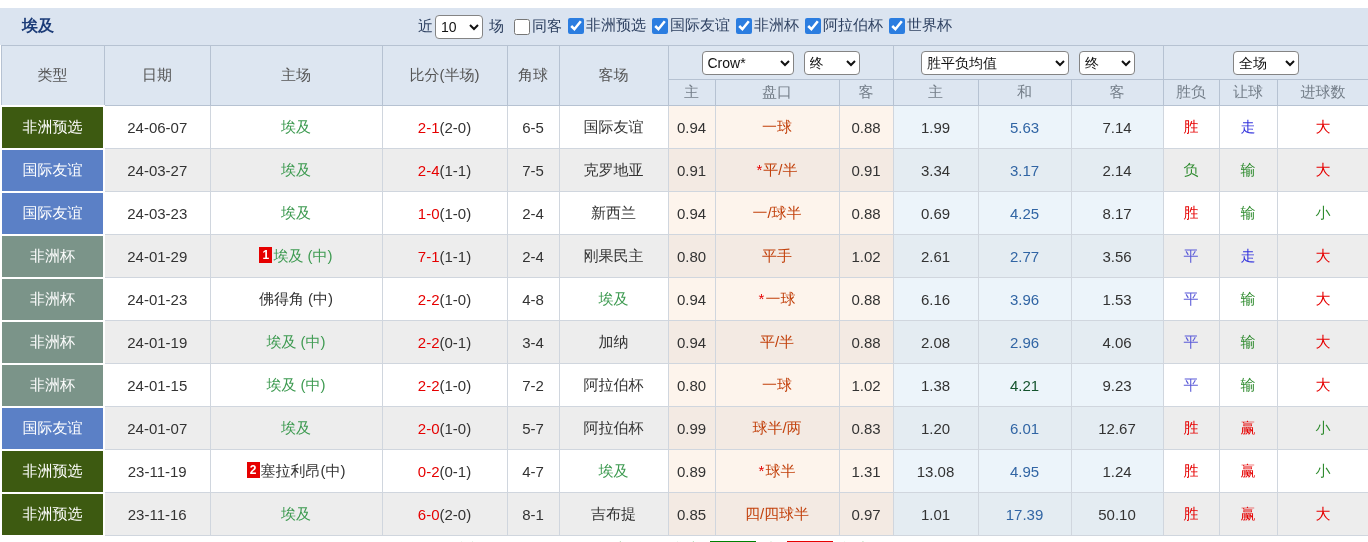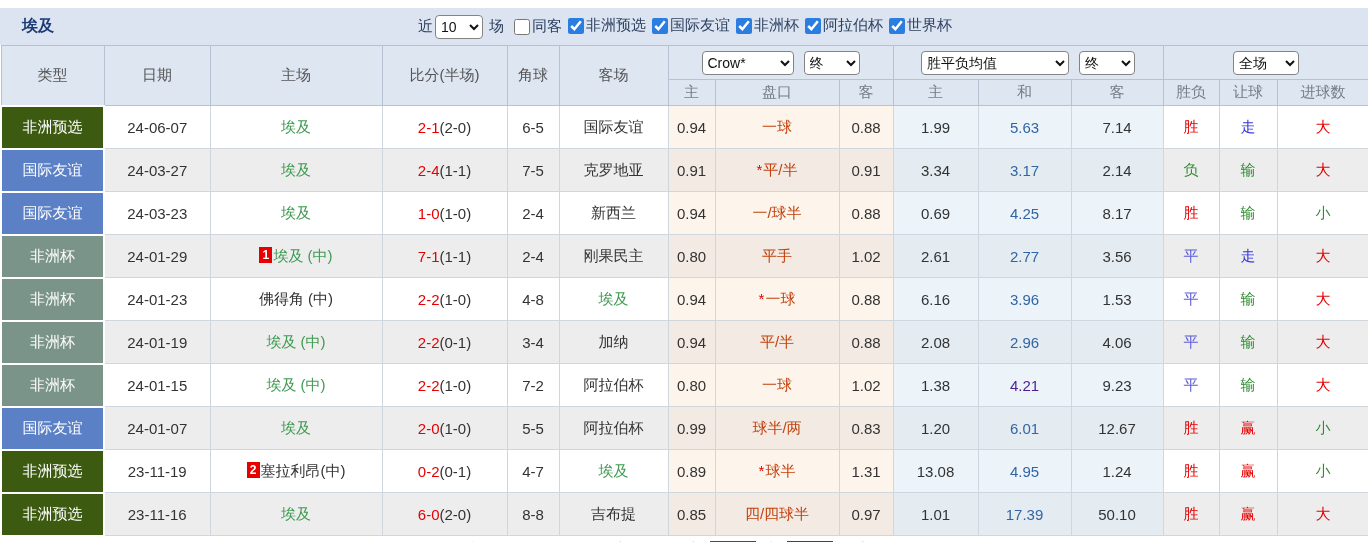--- a/index.html
+++ b/index.html
@@ -70,7 +70,7 @@
   .line{color:#c2410c;}
   .star{color:#e60000;margin-right:1px;}
   .draw-val{color:#3165a4;}
-  .draw-hl{color:#4c1d95;cursor:pointer;}
+  .draw-hl{color:#14532d;cursor:pointer;}
   .c-r{color:#e60000;}
   .c-g{color:#2e8b2e;}
   .c-b{color:#3232dd;}

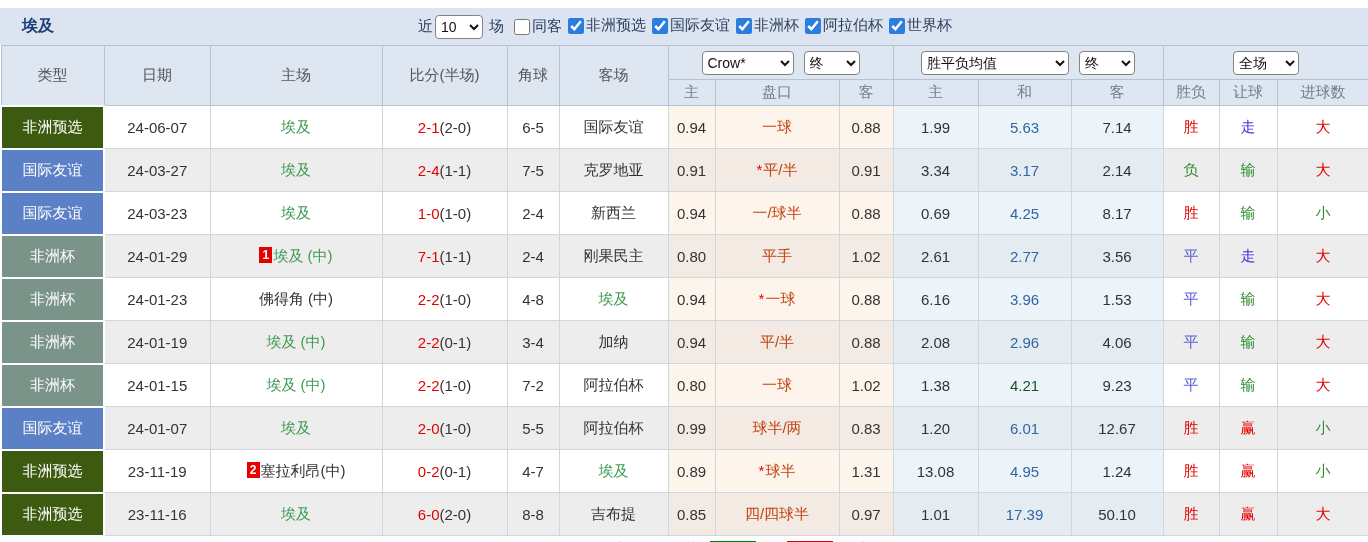--- a/index.html
+++ b/index.html
@@ -314,7 +314,7 @@
           <td>24-01-07</td>
           <td><span class="eg">埃及</span></td>
           <td><span class="fs">2-0</span><span class="hs">(1-0)</span></td>
-          <td>5-5</td>
+          <td>5-7</td>
           <td><span>阿拉伯杯</span></td>
           <td class="ah">0.99</td>
           <td class="ah"><span class="line">球半/两</span></td>

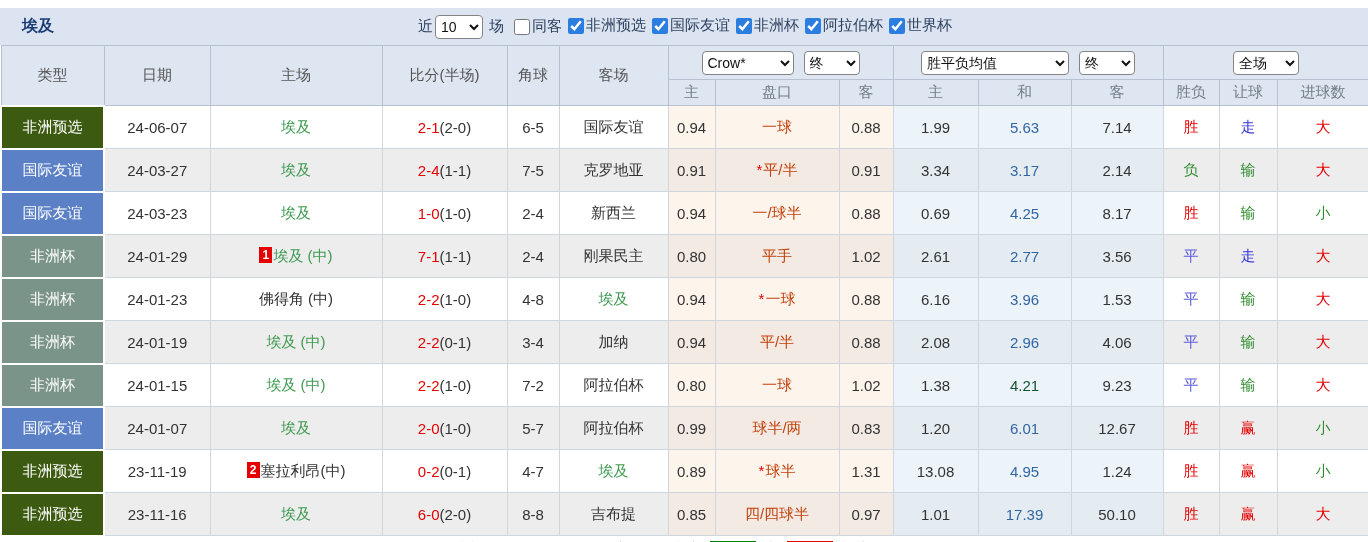--- a/index.html
+++ b/index.html
@@ -348,7 +348,7 @@
           <td>23-11-16</td>
           <td><span class="eg">埃及</span></td>
           <td><span class="fs">6-0</span><span class="hs">(2-0)</span></td>
-          <td>8-8</td>
+          <td>8-1</td>
           <td><span>吉布提</span></td>
           <td class="ah">0.85</td>
           <td class="ah"><span class="line">四/四球半</span></td>

